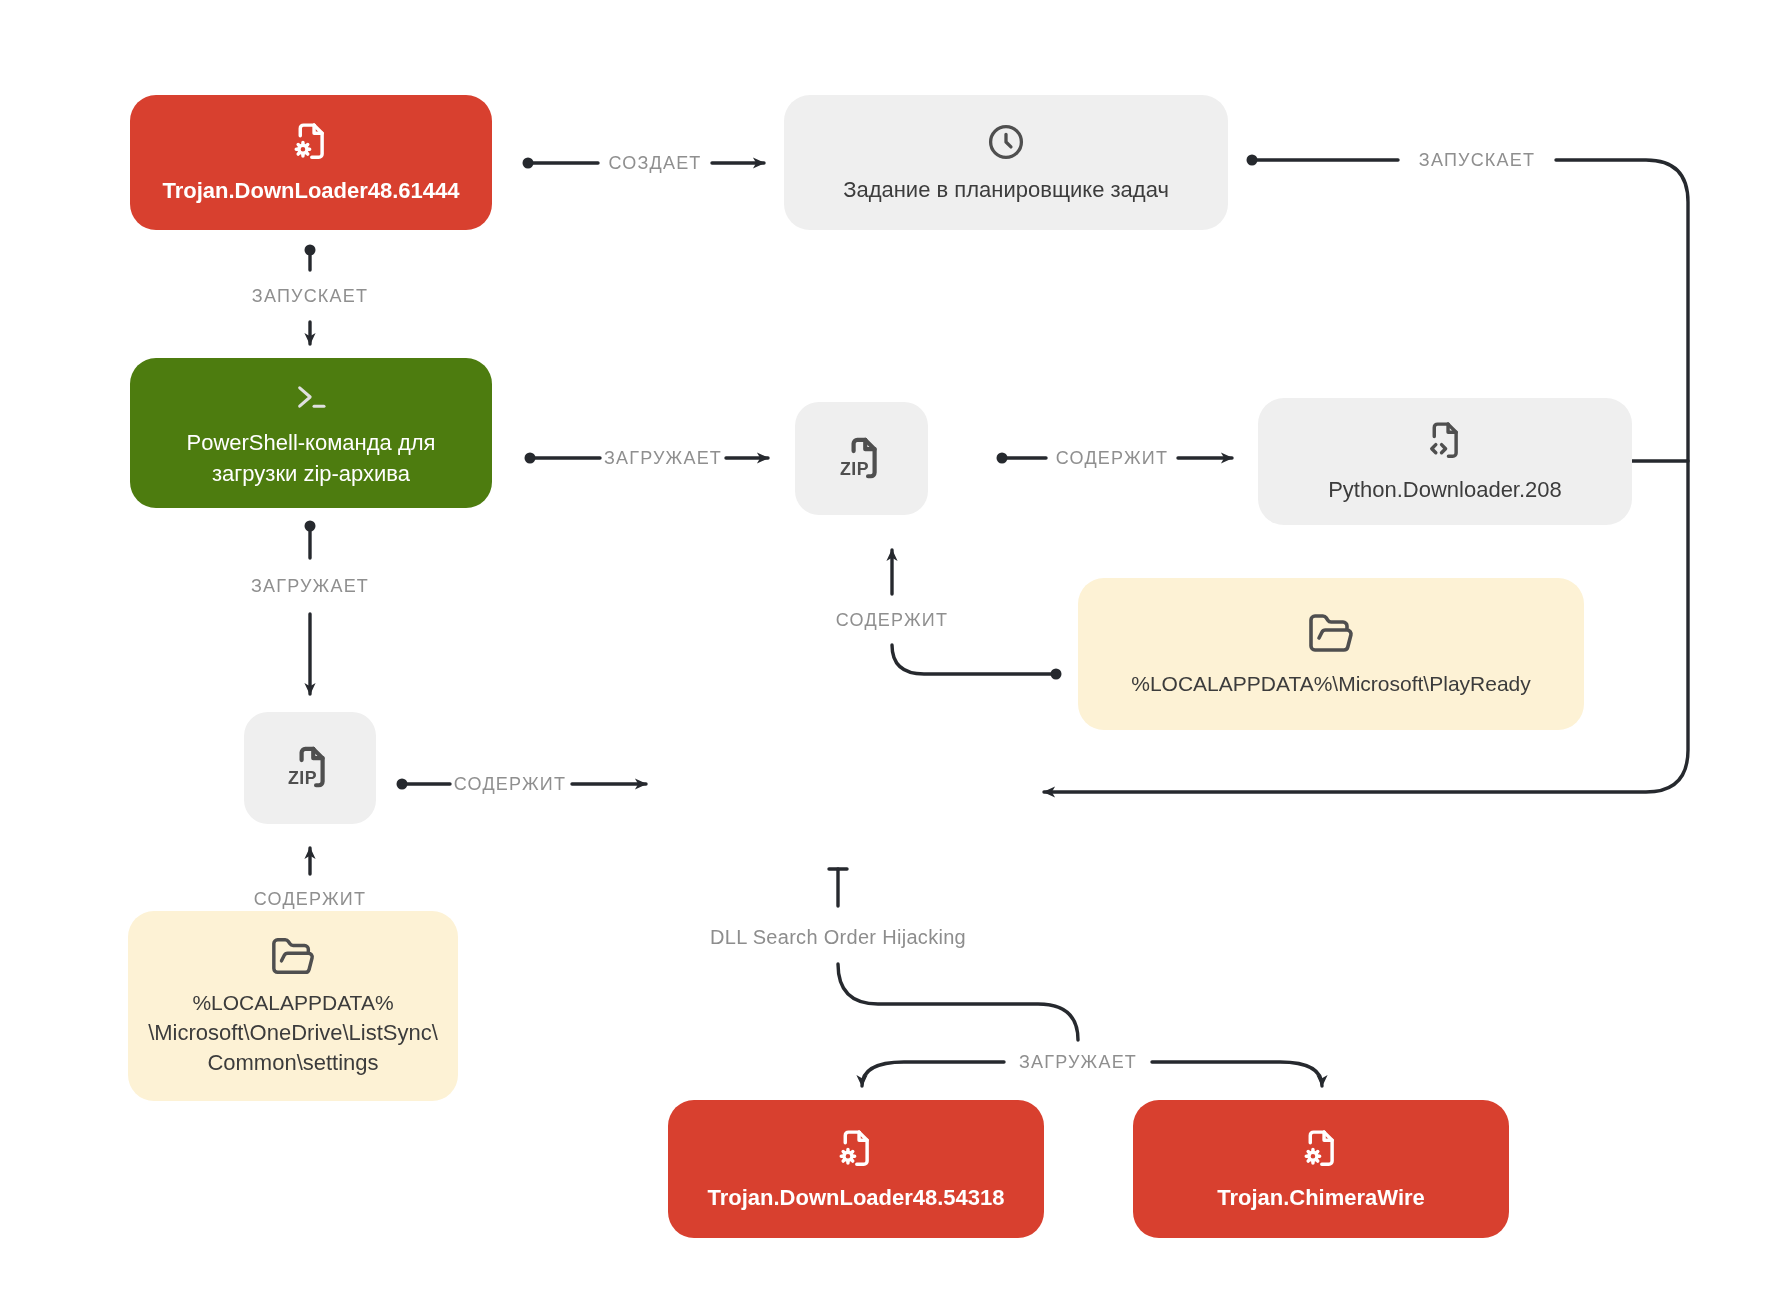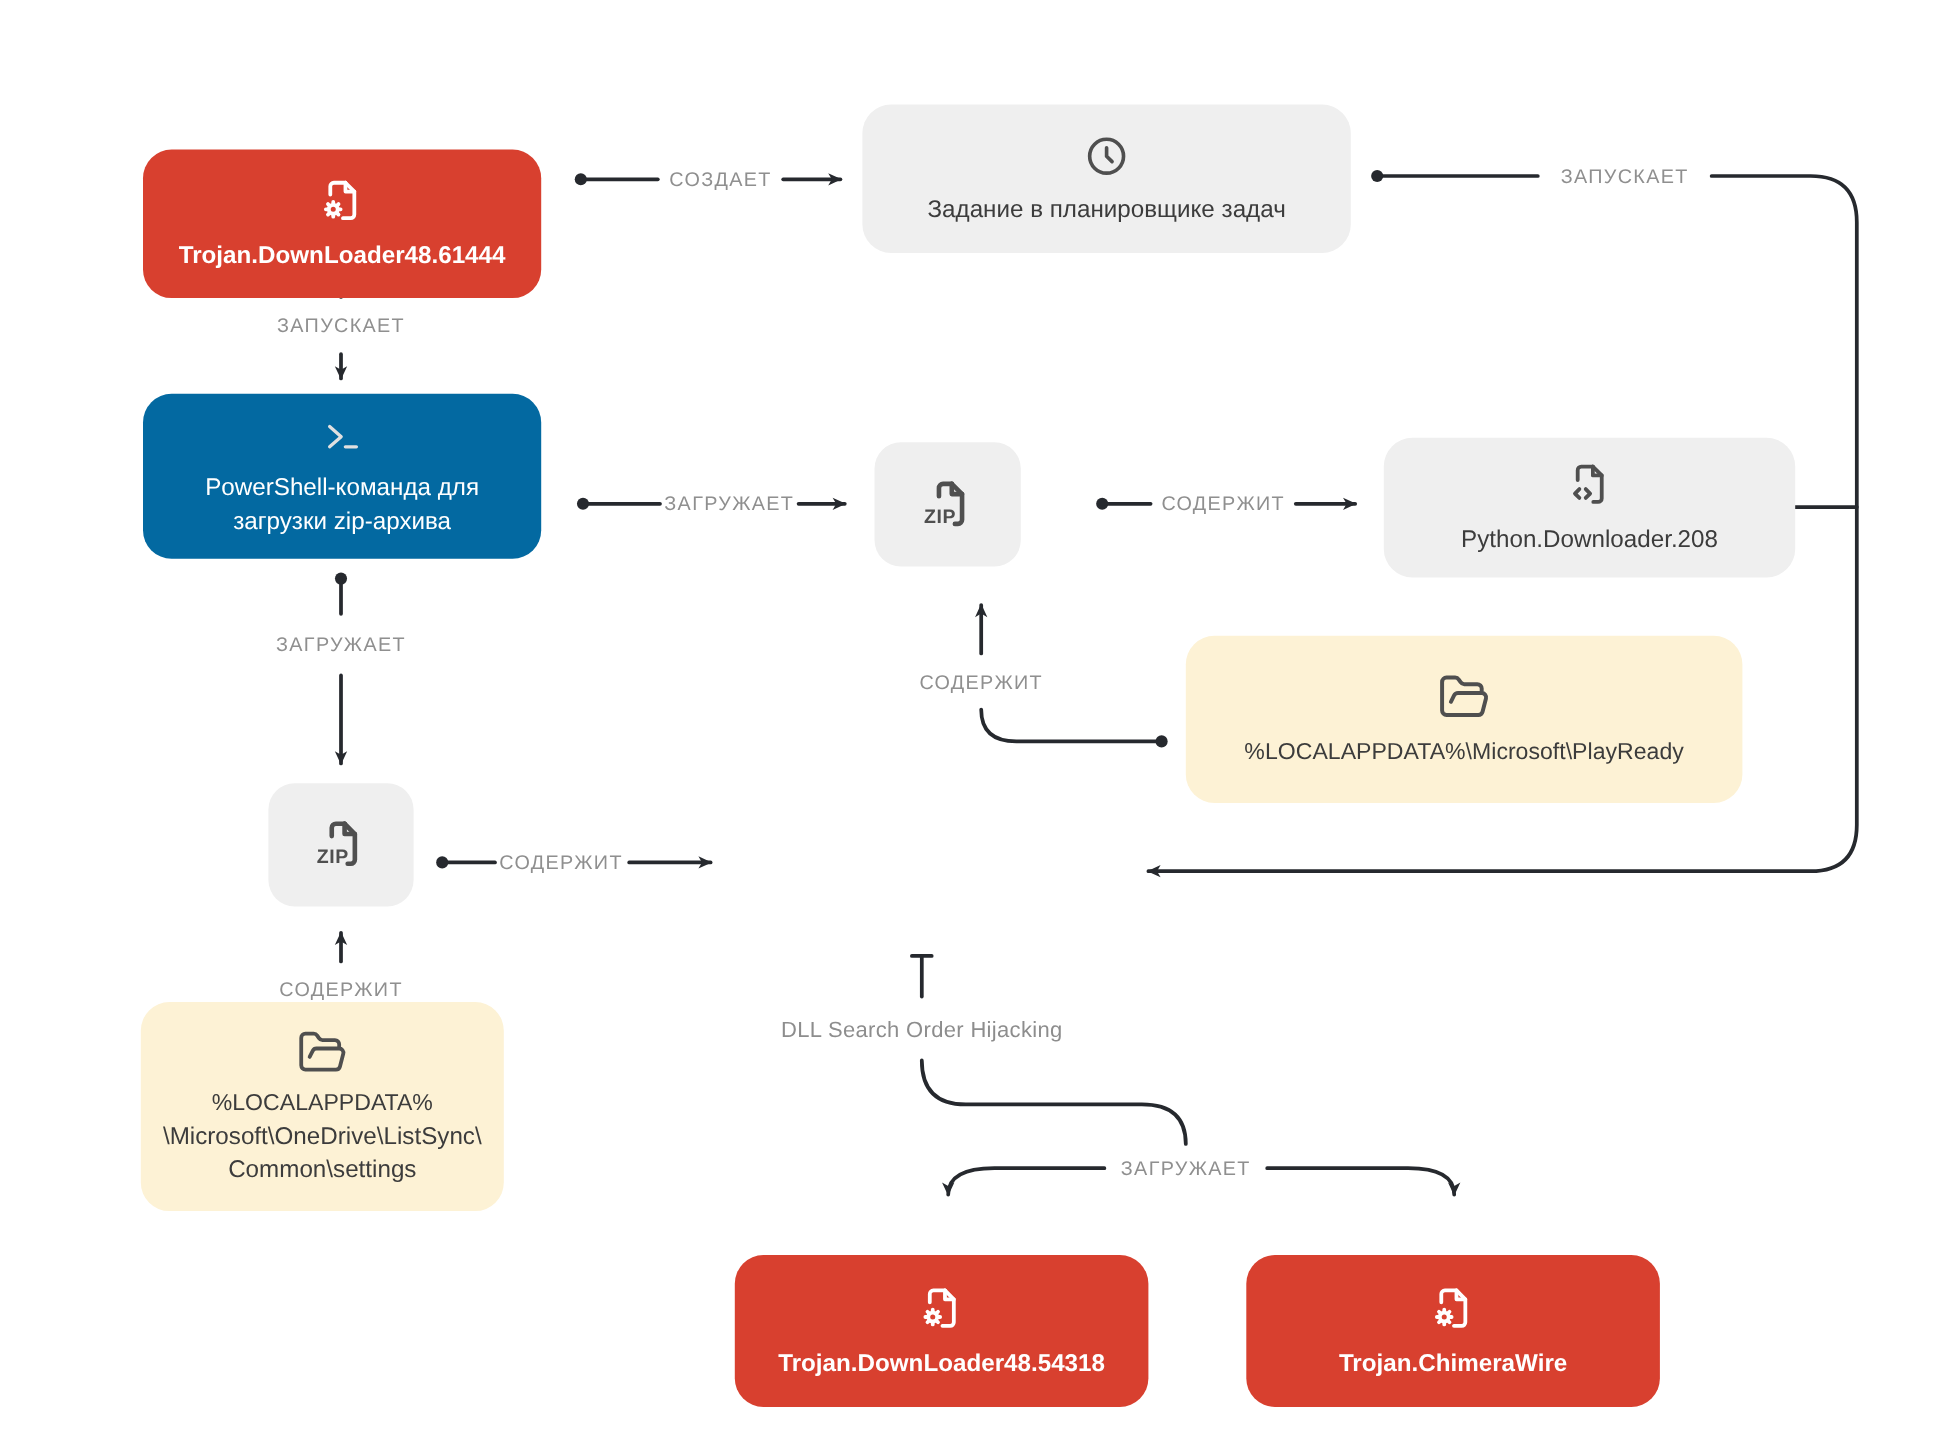--- a/index.html
+++ b/index.html
@@ -14,7 +14,7 @@
   .node{position:absolute;border-radius:26px;display:flex;flex-direction:column;
         align-items:center;justify-content:center;gap:10px;text-align:center;
         box-sizing:border-box;padding:14px 10px;}
-  .node.red{background:#d8402f;color:#ffffff;margin-top:41px;--halo:#d8402f;}
+  .node.red{background:#d8402f;color:#ffffff;--halo:#d8402f;}
   .node.gray{background:#efefef;color:#3c3c3c;--halo:#efefef;}
   .node.dark{background:#0369a1;color:#ffffff;--halo:#303030;}
   .node.cream{background:#fdf2d5;color:#3c3c3c;--halo:#fdf2d5;}

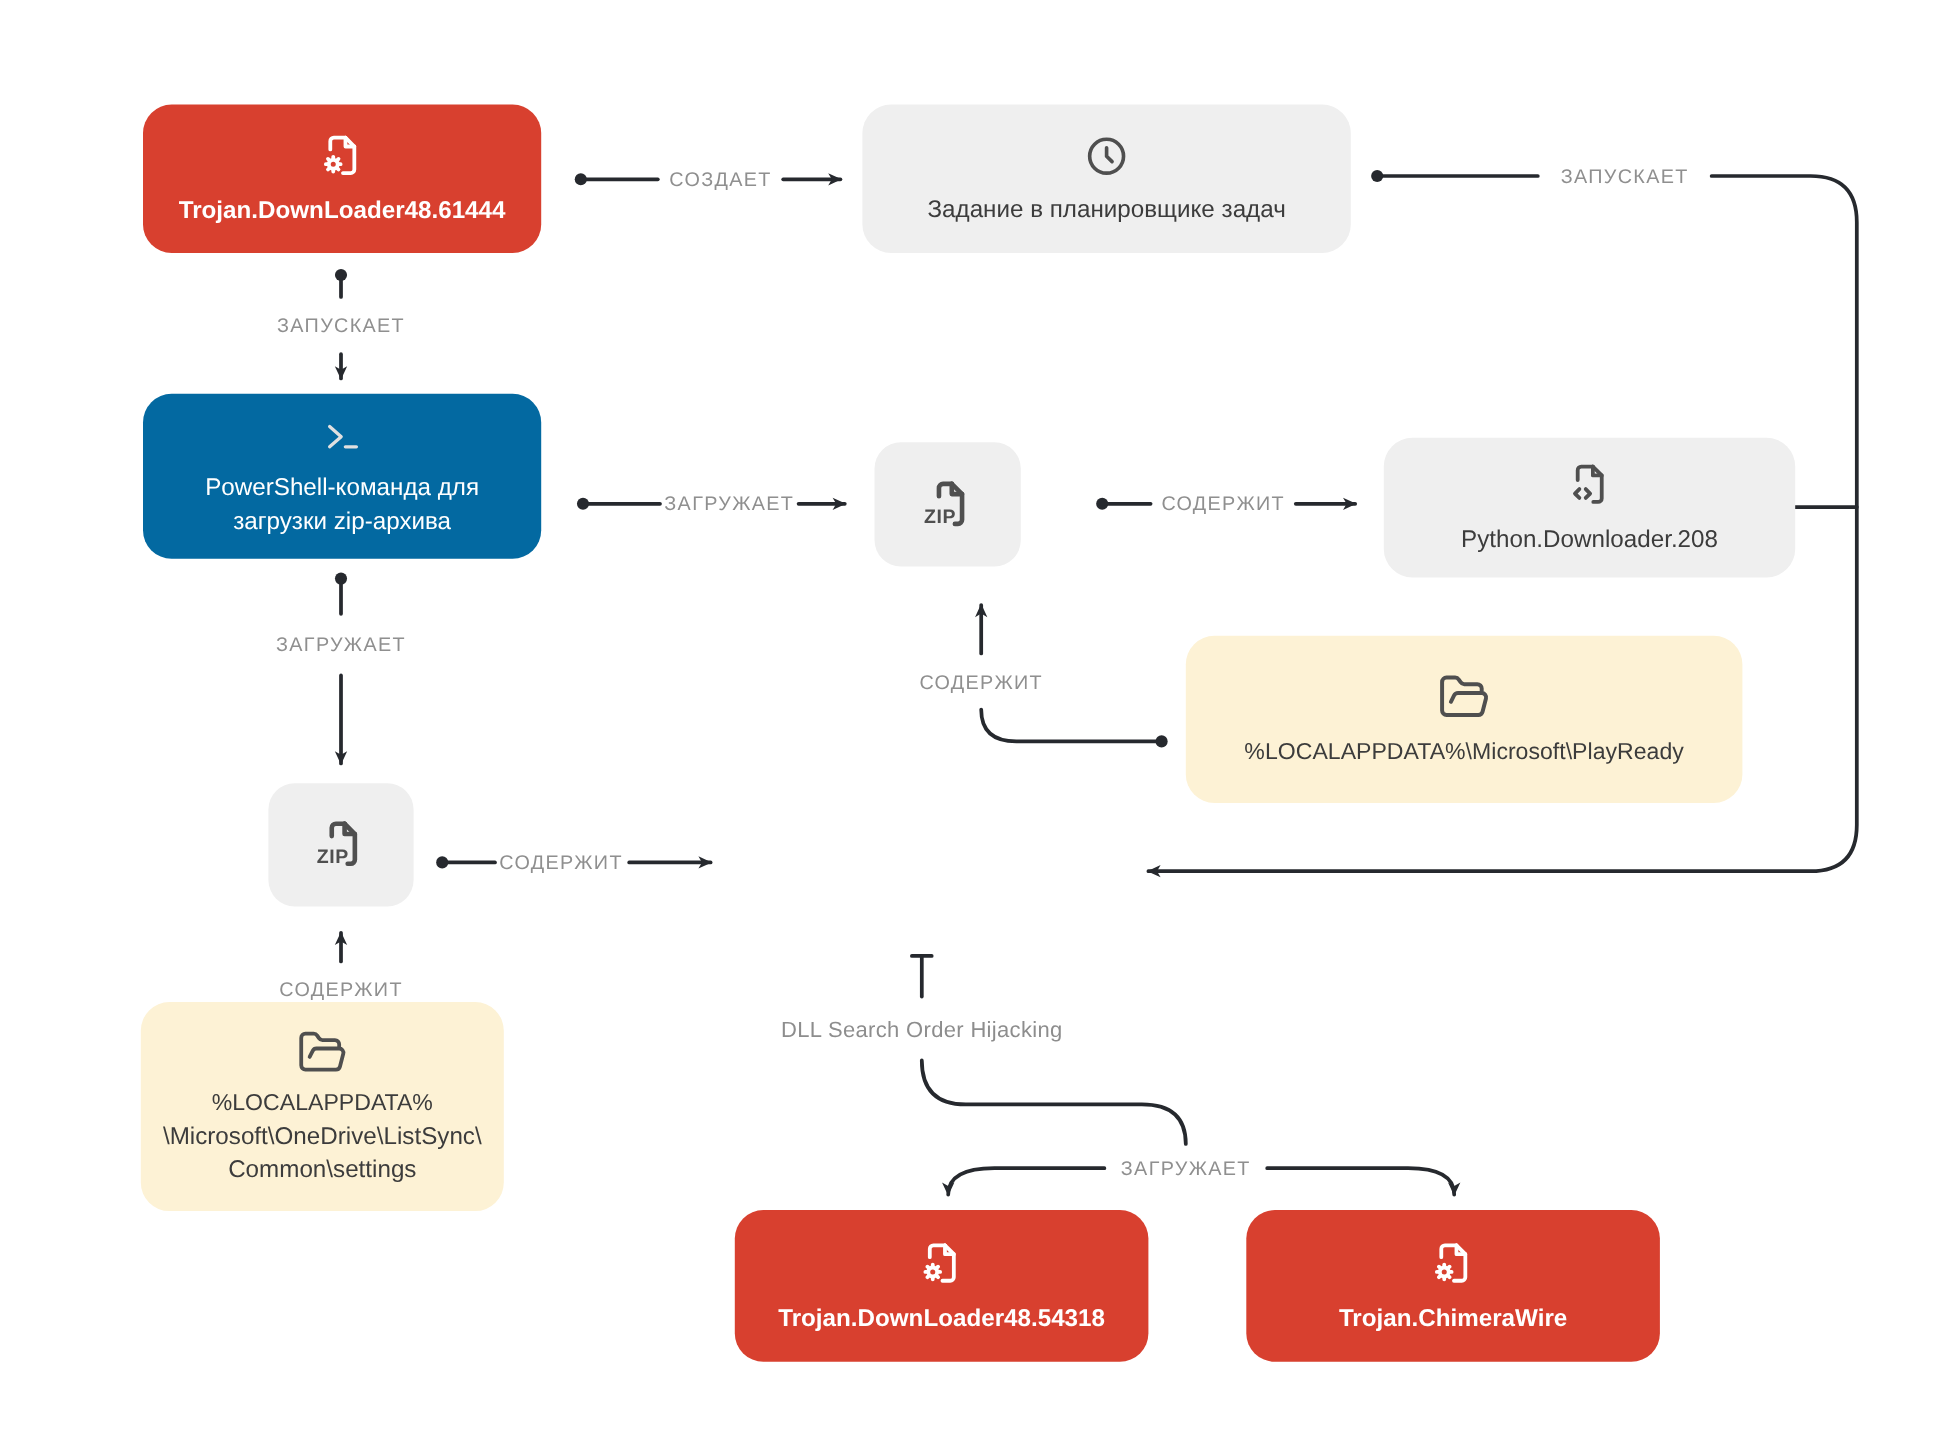--- a/index.html
+++ b/index.html
@@ -16,7 +16,7 @@
         box-sizing:border-box;padding:14px 10px;}
   .node.red{background:#d8402f;color:#ffffff;--halo:#d8402f;}
   .node.gray{background:#efefef;color:#3c3c3c;--halo:#efefef;}
-  .node.dark{background:#0369a1;color:#ffffff;--halo:#303030;}
+  .node.dark{background:#4d7c0f;color:#ffffff;--halo:#303030;}
   .node.cream{background:#fdf2d5;color:#3c3c3c;--halo:#fdf2d5;}
   .node .icon{display:block;line-height:0;color:#4f4f4f;}
   .node.red .icon{color:#ffffff;}

